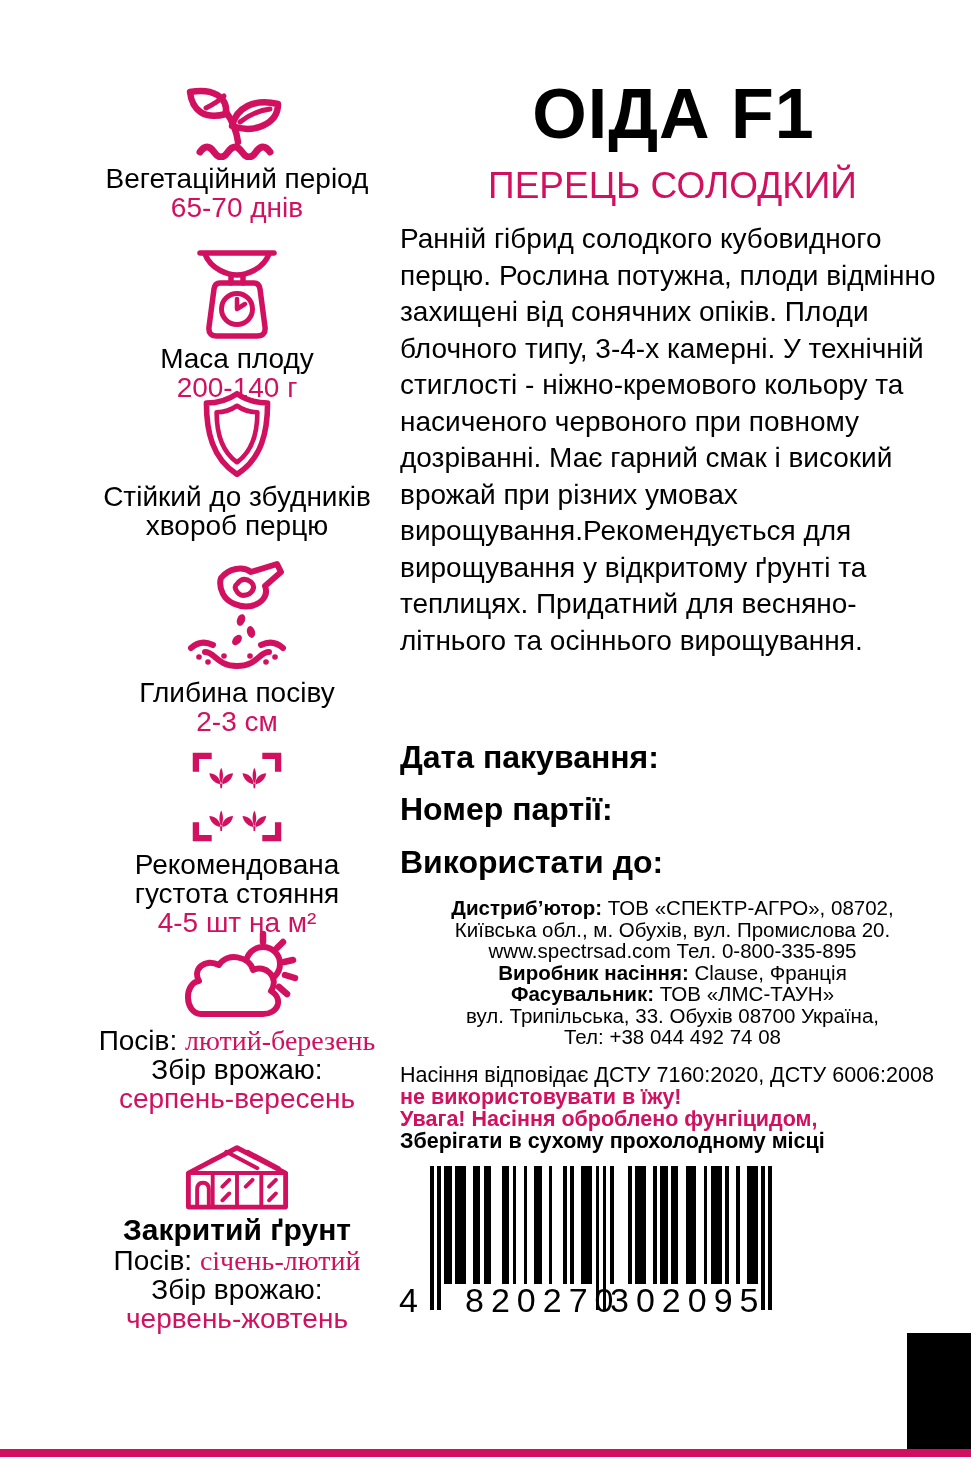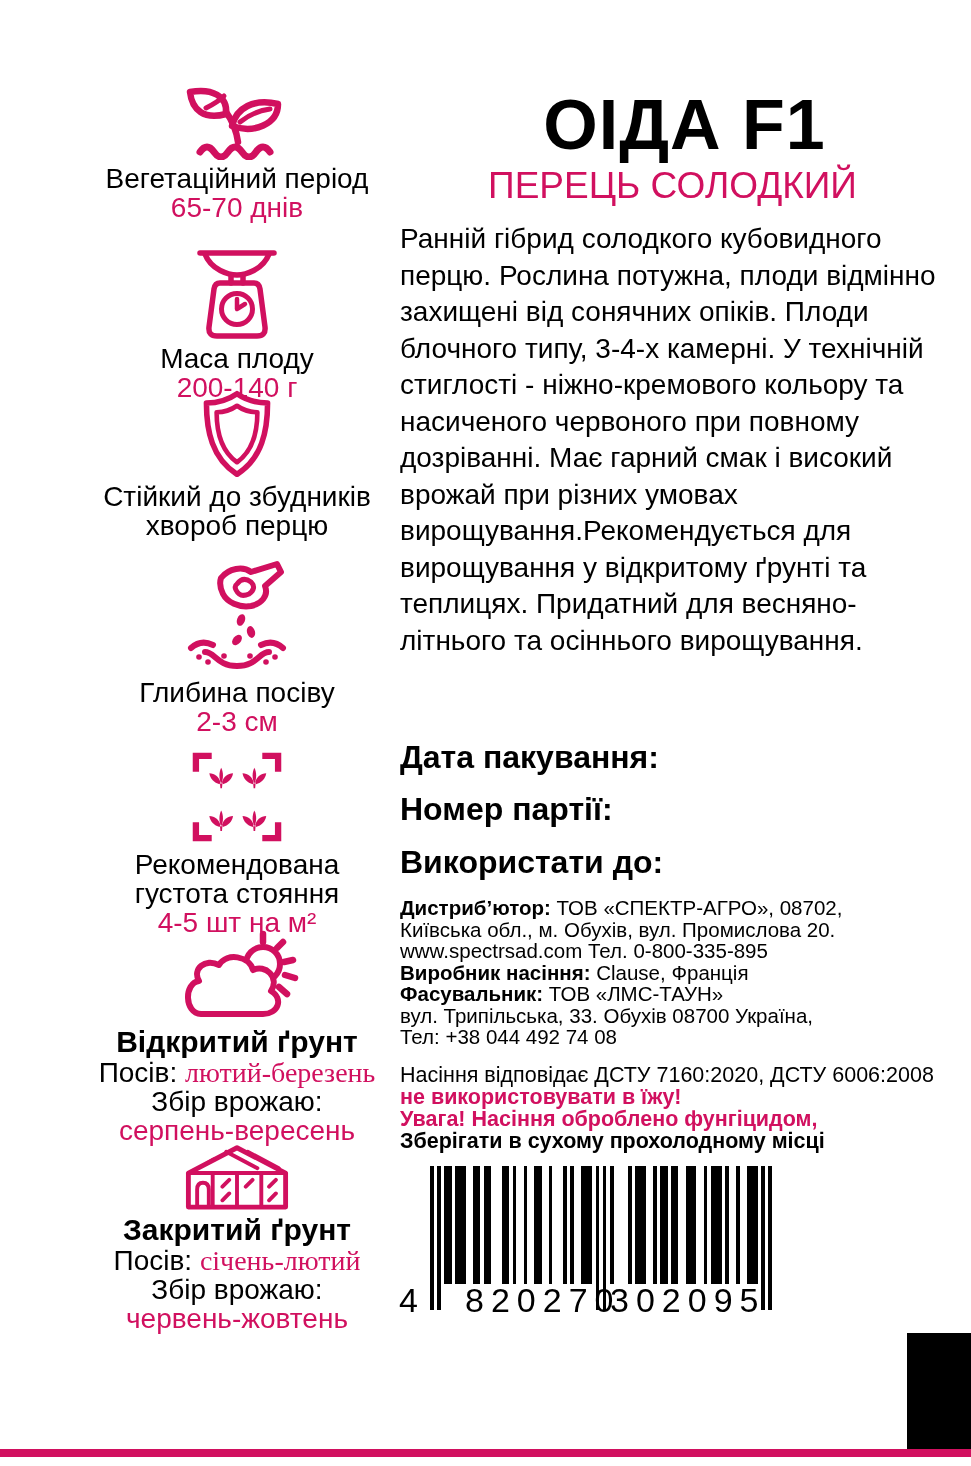--- a/index.html
+++ b/index.html
@@ -18,7 +18,7 @@
   
   .rcol{position:absolute;left:400px;top:0;width:545px;height:100%;}
   .title{position:absolute;top:76px;left:0;width:100%;text-align:center;
-         font-size:70px;line-height:74px;font-weight:bold;letter-spacing:1px;margin:12px;}
+         font-size:70px;line-height:74px;font-weight:bold;letter-spacing:1px;margin:1px;}
   .subtitle{position:absolute;top:166px;left:0;width:100%;text-align:center;
          font-size:37px;line-height:40px;font-weight:normal;color:var(--accent);margin:0;}
   .desc{position:absolute;top:221px;left:0;width:545px;margin:0;

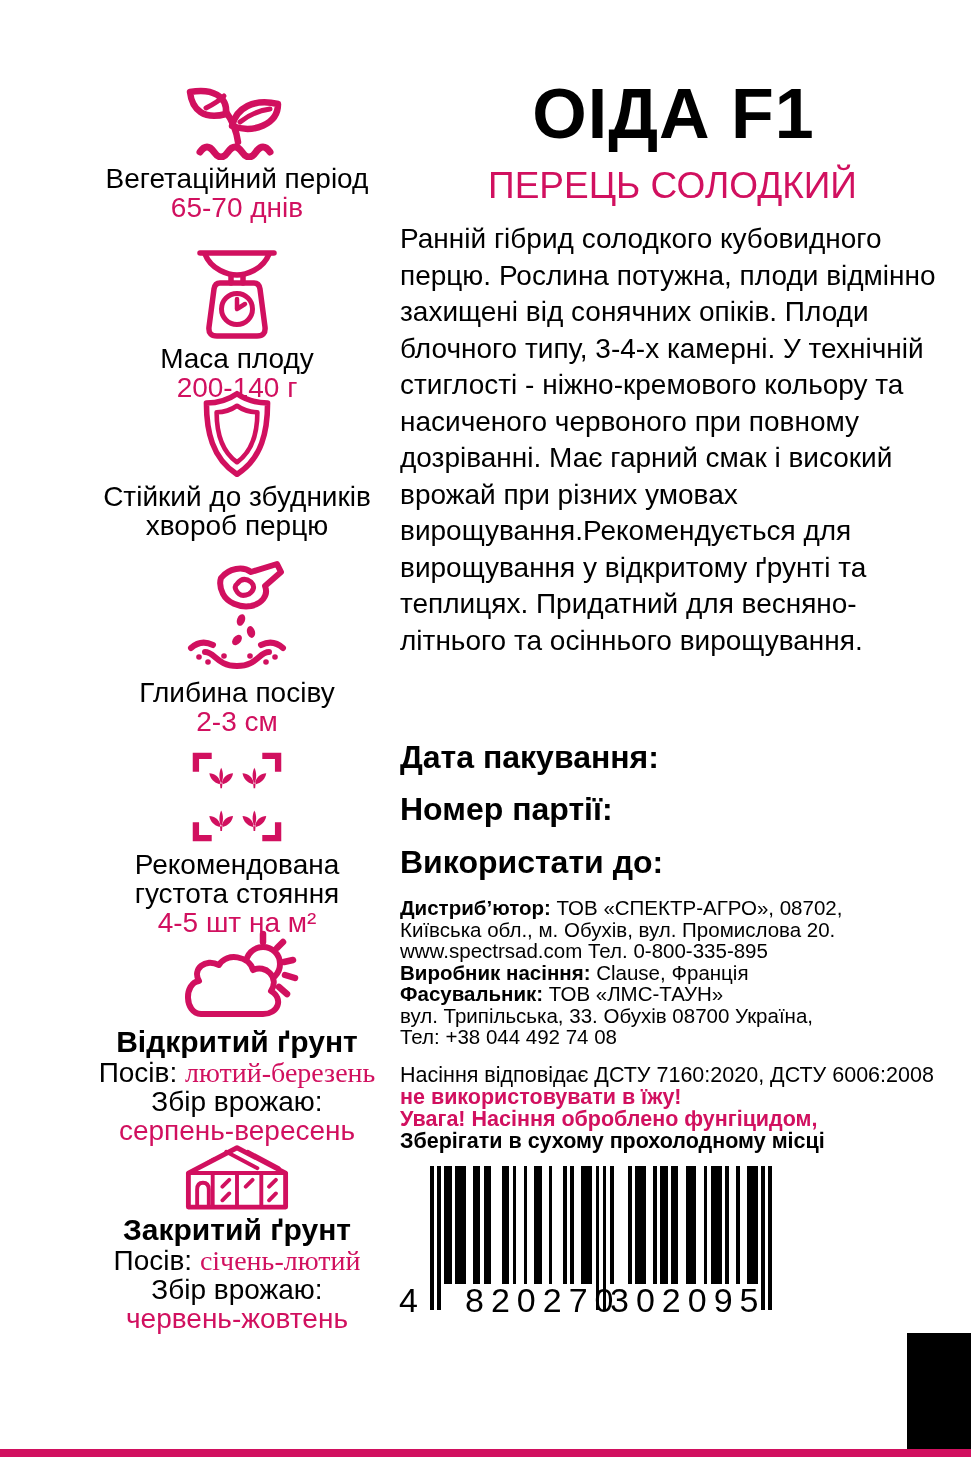--- a/index.html
+++ b/index.html
@@ -25,7 +25,7 @@
         font-size:28px;line-height:36.5px;text-align:left;}
   .fieldh{position:absolute;left:0;font-size:32px;font-weight:bold;line-height:34px;}
   .dist{position:absolute;top:897px;left:0;width:545px;font-size:20.5px;line-height:21.5px;}
-  .dist p{margin:0;}
+  .dist p{margin:0;text-align:center;}
   .notices{position:absolute;top:1064px;left:0;width:545px;font-size:21.5px;line-height:22px;}
   .warn{color:var(--accent);font-weight:bold;}
   .store{font-weight:bold;}

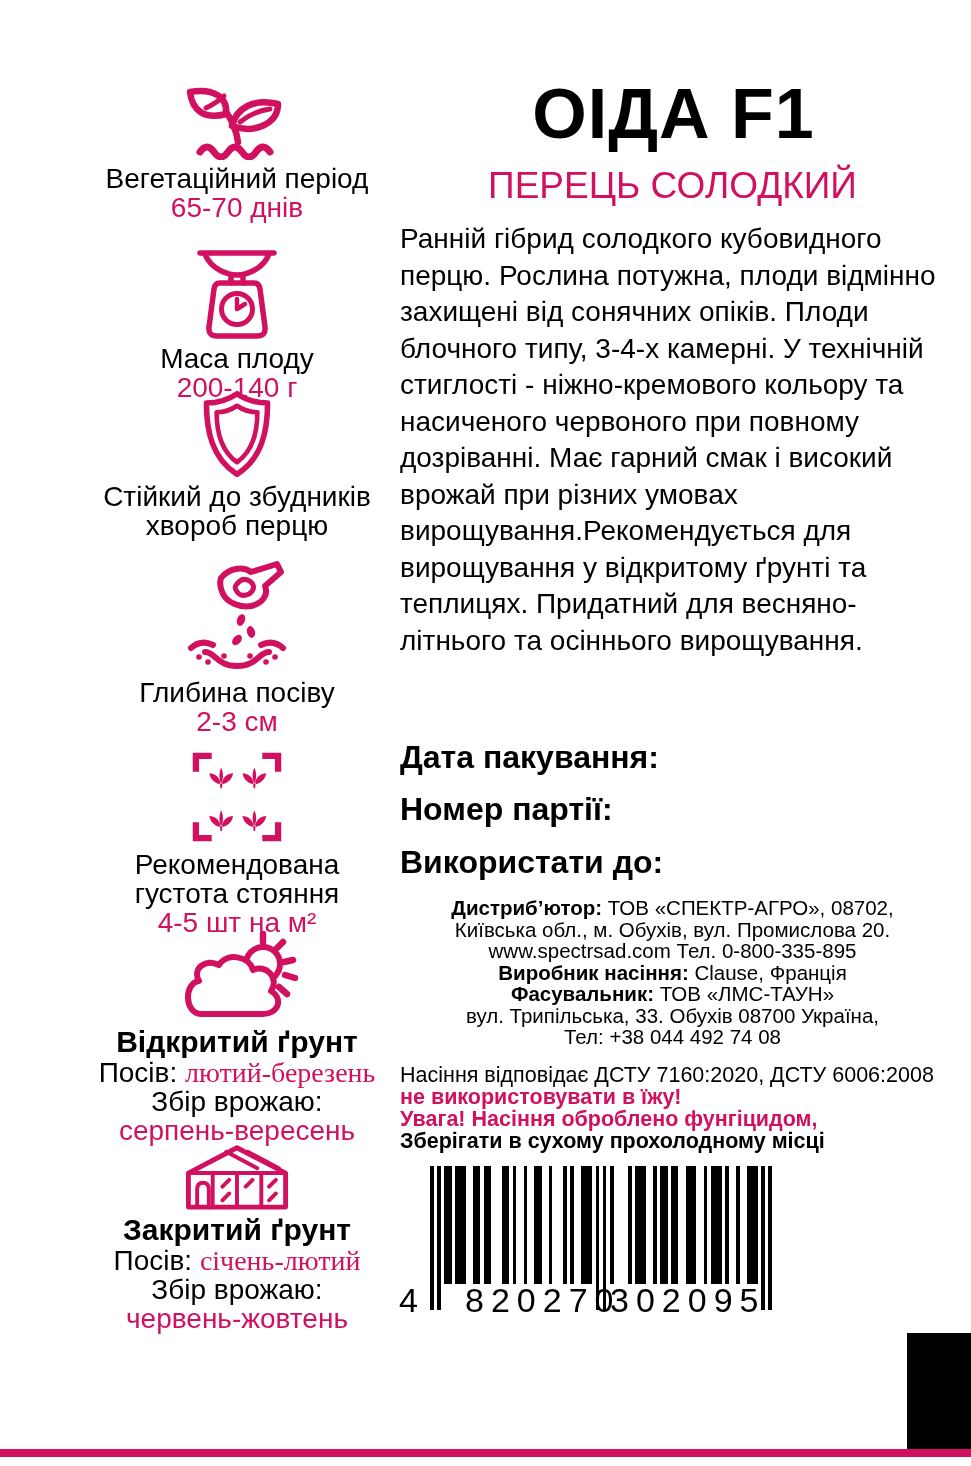--- a/index.html
+++ b/index.html
@@ -133,7 +133,6 @@
         <path d="M92,8 L92,16 M112,16 L106,22 M122,34 L113,36 M124,52 L114,49 M116,68 L108,61" stroke-width="6.5"></path>
         <path d="M30,88 L92,88 C107,88 113,73 100,65 C109,51 94,38 82,44 C78,30 56,26 48,39 C34,32 21,43 28,55 C13,57 13,87 30,88 Z" fill="#ffffff"></path>
       </svg>
-      <div class="ltitle">Відкритий ґрунт</div>
       <div class="lrow">
         <span>Посів:</span>
         <span class="pink">лютий-березень</span>

